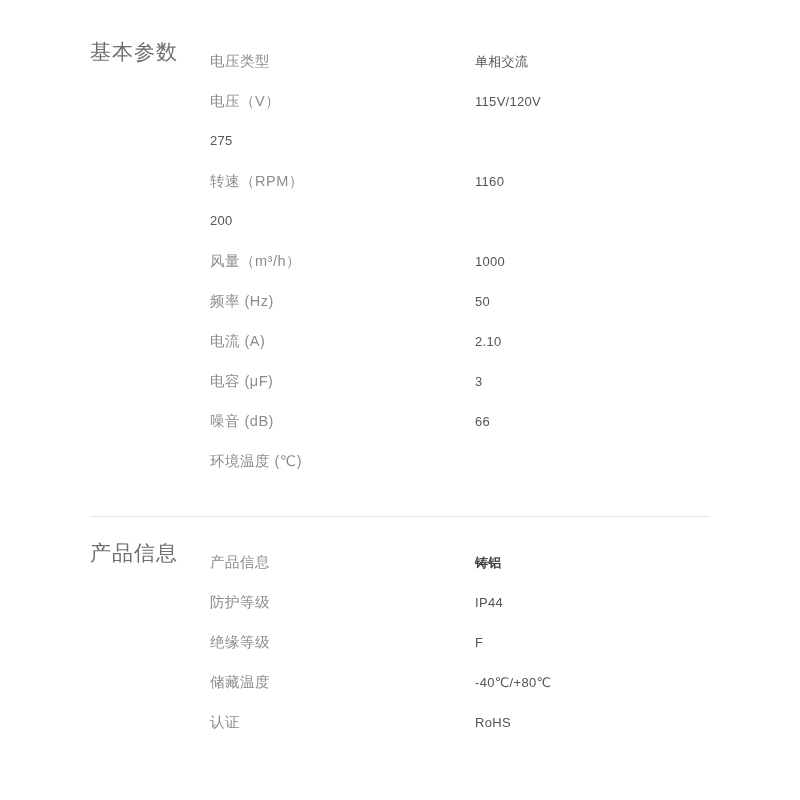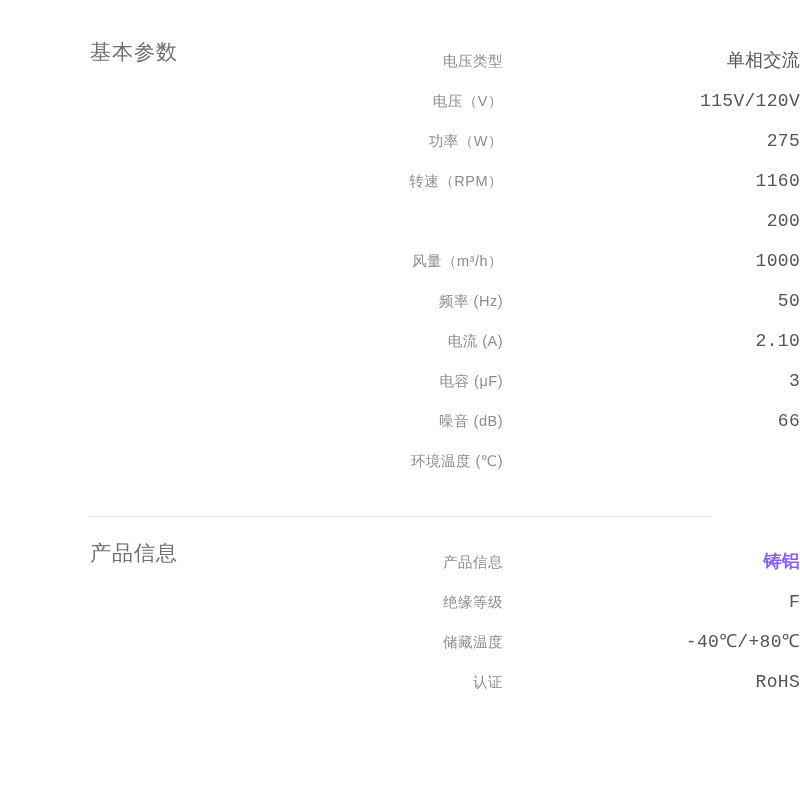--- a/index.html
+++ b/index.html
@@ -23,7 +23,6 @@
   .section {
     display: flex;
     align-items: flex-start;
-    gap: 28px;
   }
   .section-title {
     width: 210px;

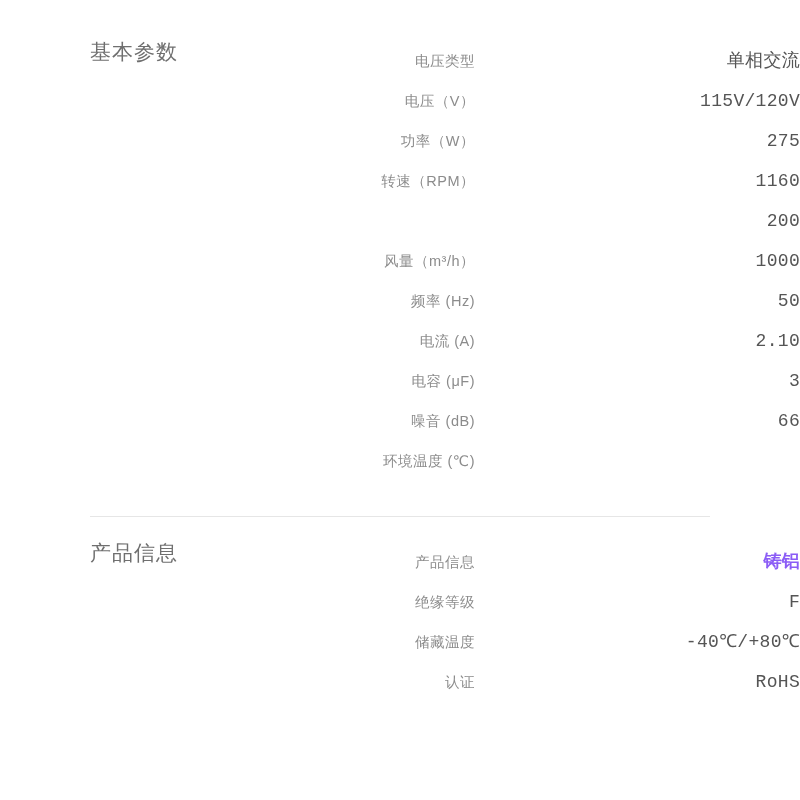--- a/index.html
+++ b/index.html
@@ -38,7 +38,6 @@
   .spec-table {
     flex: 1 1 auto;
     padding-top: 3px;
-    text-align: right;
   }
   .spec-row {
     display: flex;

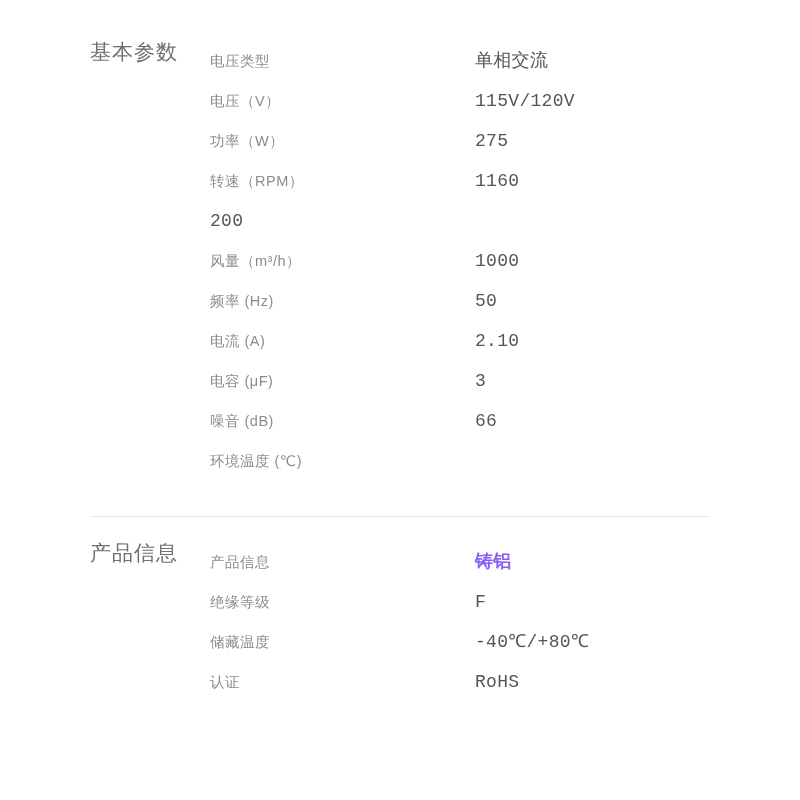--- a/index.html
+++ b/index.html
@@ -54,11 +54,10 @@
   }
   .spec-value {
     flex: 1 1 auto;
-    font-size: 18px;
+    font-size: 13px;
     color: #555555;
     letter-spacing: 0.3px;
     line-height: 40px;
-    font-family: Liberation Mono, monospace;
   }
   .spec-value.strong {
     font-weight: bold;

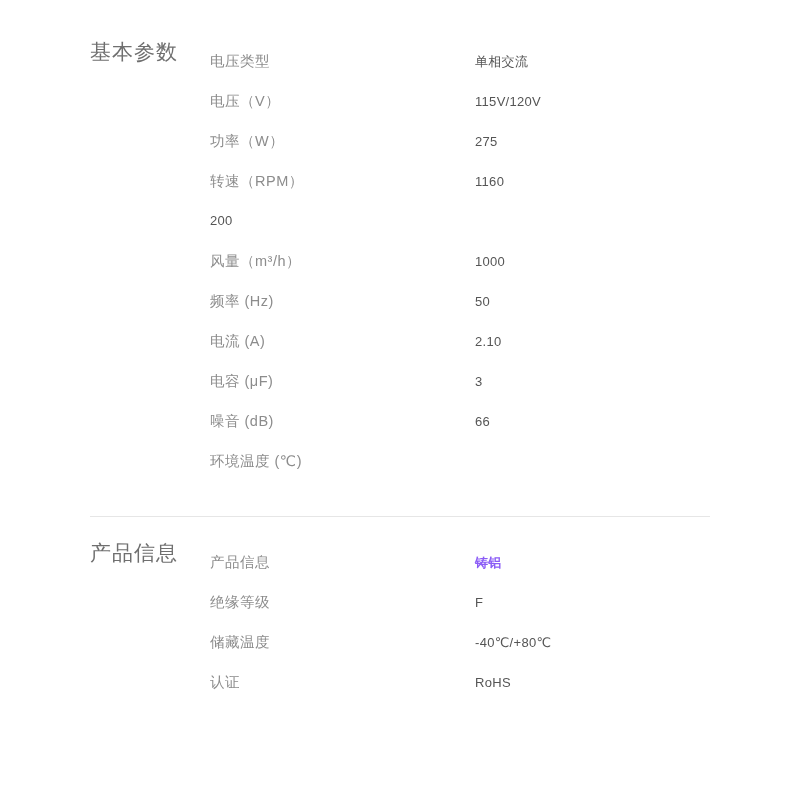--- a/index.html
+++ b/index.html
@@ -95,7 +95,6 @@
       </div>
 
       <div class="spec-row">
-        <div class="spec-label">功率（W）</div>
         <div class="spec-value">275</div>
       </div>
 

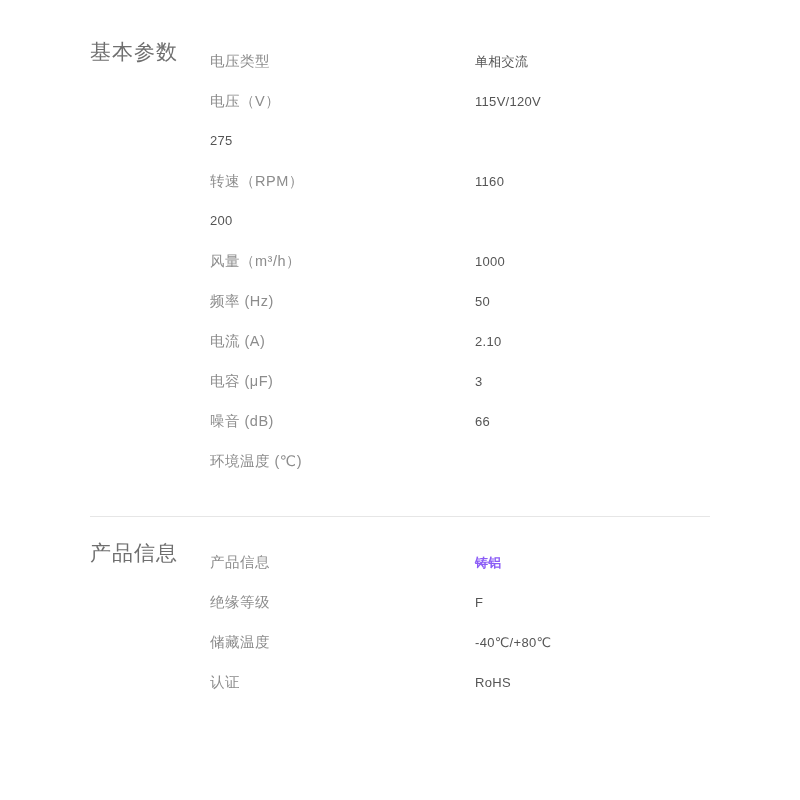--- a/index.html
+++ b/index.html
@@ -61,7 +61,7 @@
   }
   .spec-value.strong {
     font-weight: bold;
-    color: #8b5cf6;
+    color: #404040;
   }
   #section-basic {
     padding-top: 38px;

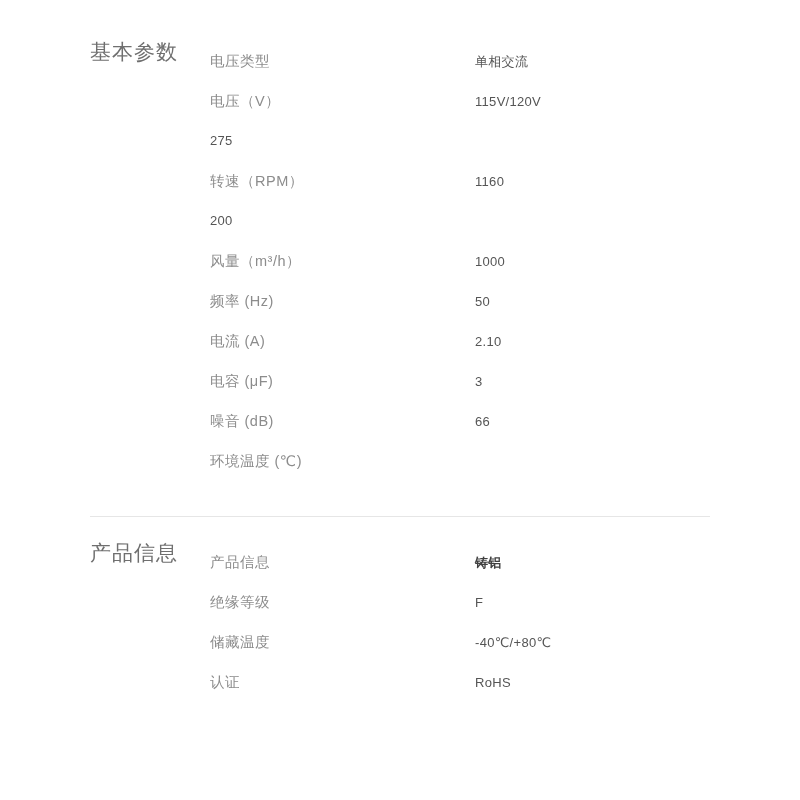--- a/index.html
+++ b/index.html
@@ -150,6 +150,10 @@
         <div class="spec-value strong">铸铝</div>
       </div>
 
+      <div class="spec-row">
+        <div class="spec-label">防护等级</div>
+        <div class="spec-value">IP44</div>
+      </div>
 
       <div class="spec-row">
         <div class="spec-label">绝缘等级</div>

